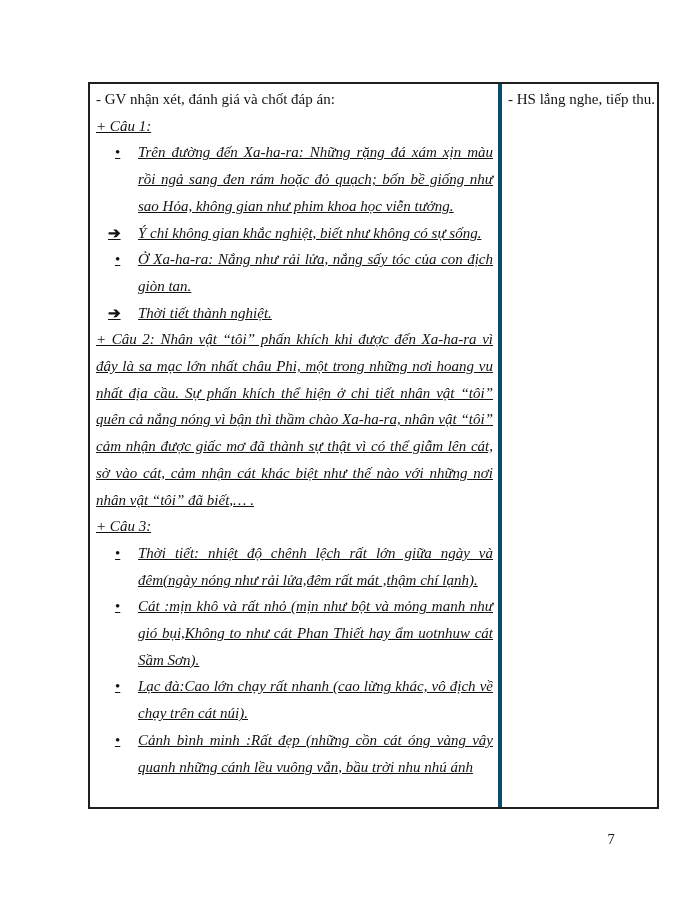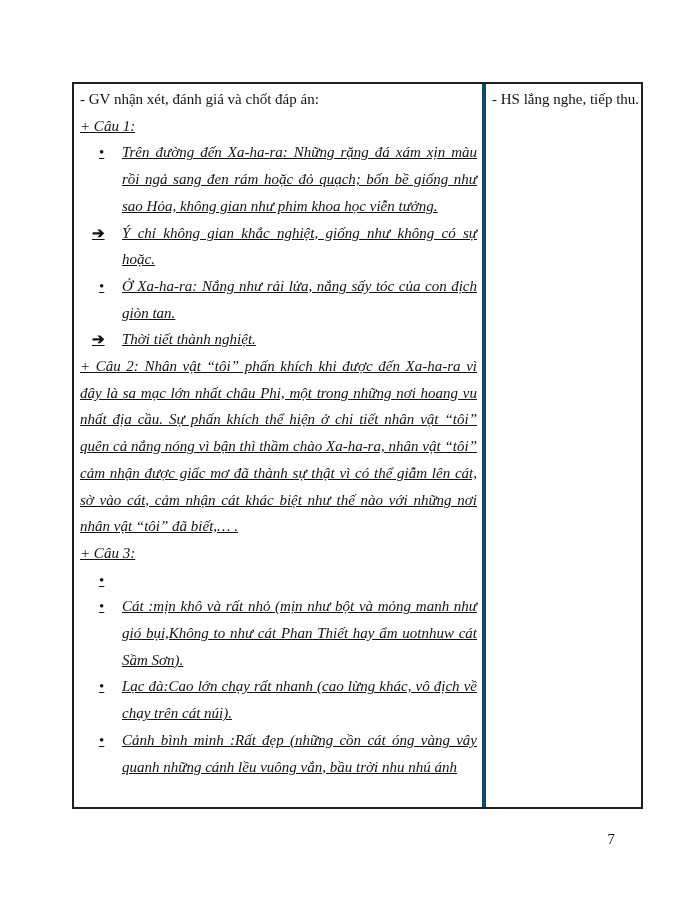--- a/index.html
+++ b/index.html
@@ -17,7 +17,7 @@
   }
   .doc-table {
     position: absolute;
-    left: 72px;
+    left: 88px;
     top: 82px;
     width: 571px;
     height: 727px;

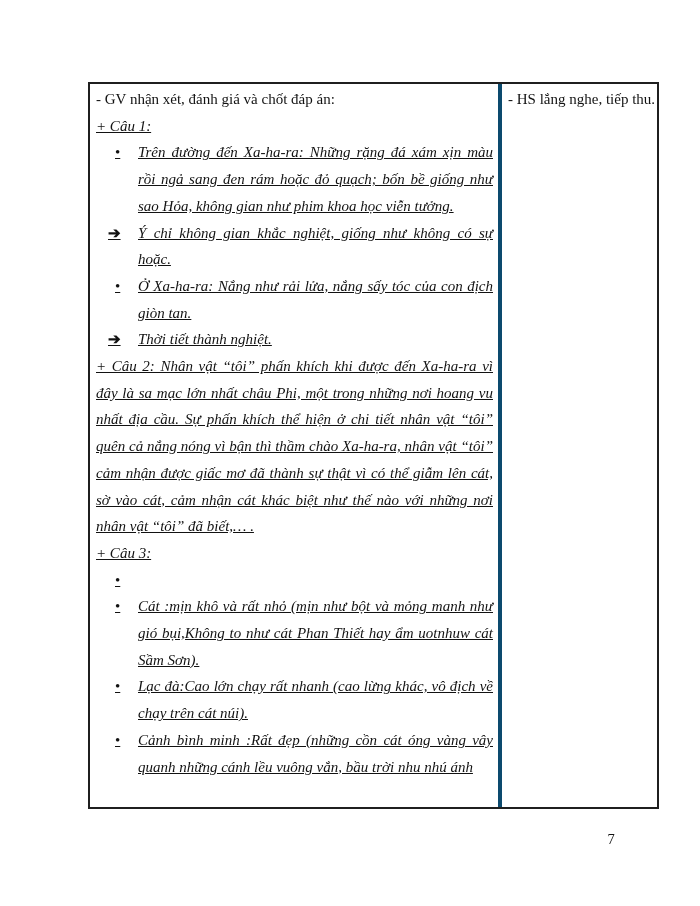--- a/index.html
+++ b/index.html
@@ -91,7 +91,7 @@
 
     <div class="li arrow it">
       <span class="mk">➔</span>
-      <span class="bt">Ý chỉ không gian khắc nghiệt, giống như không có sự hoặc.</span>
+      <span class="bt">Ý chỉ không gian khắc nghiệt, biết như không có sự sống.</span>
     </div>
 
     <div class="li it">

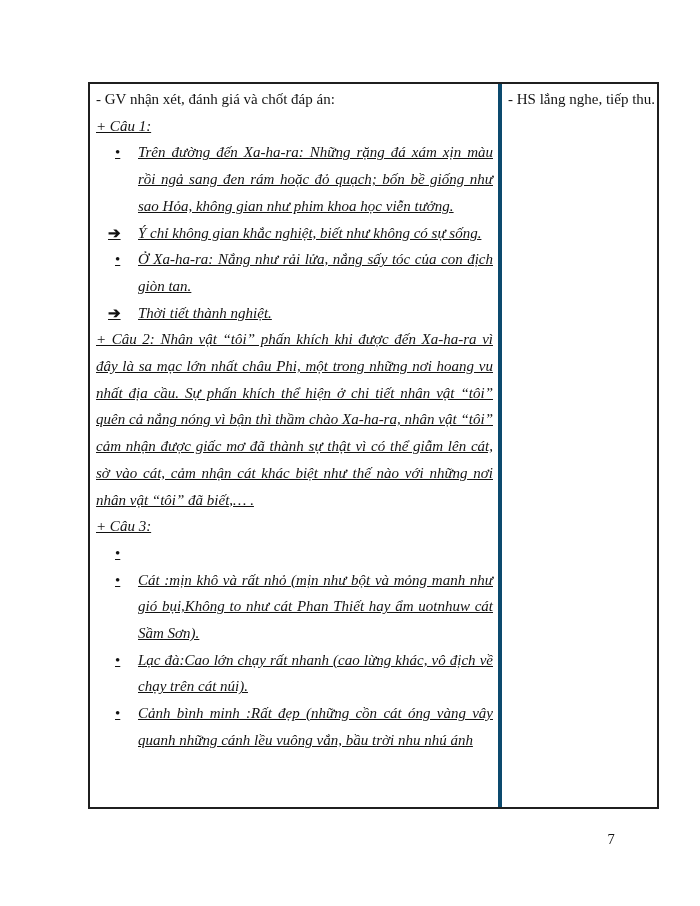--- a/index.html
+++ b/index.html
@@ -110,6 +110,7 @@
 
     <div class="li it">
       <span class="mk">•</span>
+      <span class="bt">Thời tiết: nhiệt độ chênh lệch rất lớn giữa ngày và đêm(ngày nóng như rải lửa,đêm rất mát ,thậm chí lạnh).</span>
     </div>
 
     <div class="li it">

